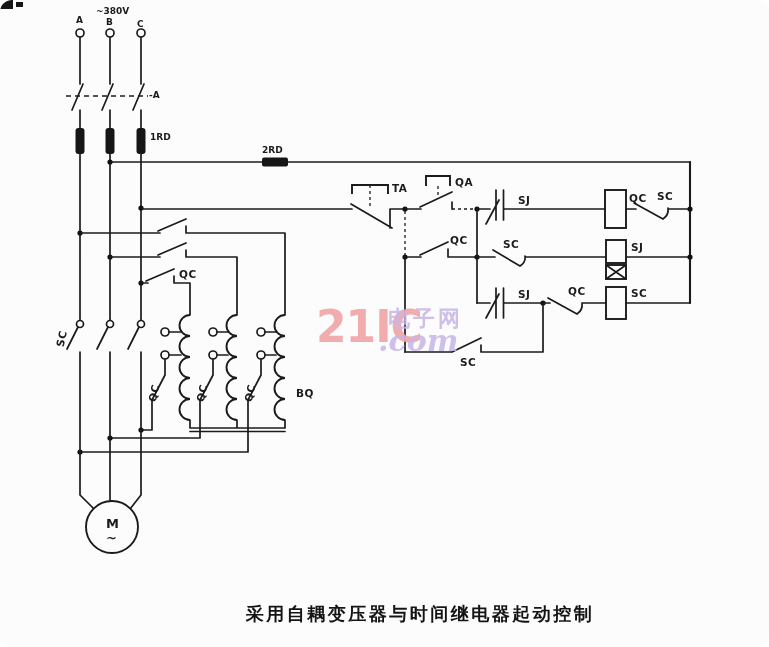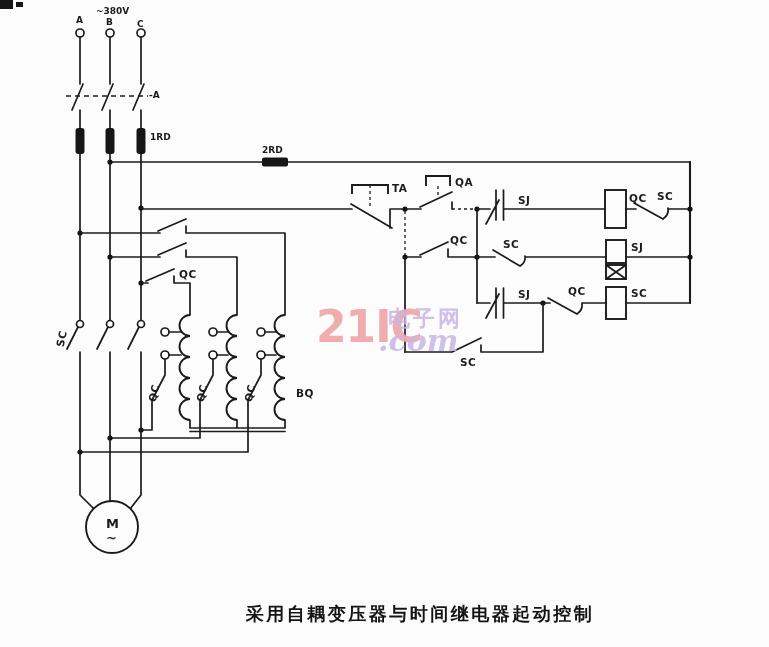--- a/index.html
+++ b/index.html
@@ -4,7 +4,7 @@
 <style>
   html,body{margin:0;padding:0;background:#ffffff;}
   .stage{position:relative;width:769px;height:647px;background:#fcfcfc;overflow:hidden;
-         font-family:"Liberation Sans", sans-serif;}
+         font-family:"Liberation Sans", sans-serif;border-radius:12px;}
   svg{position:absolute;left:0;top:0;}
   .wire{stroke:#1b1b1b;stroke-width:1.7;fill:none;stroke-linecap:round;}
   .wire2{stroke:#1b1b1b;stroke-width:2.1;fill:none;stroke-linecap:round;}

